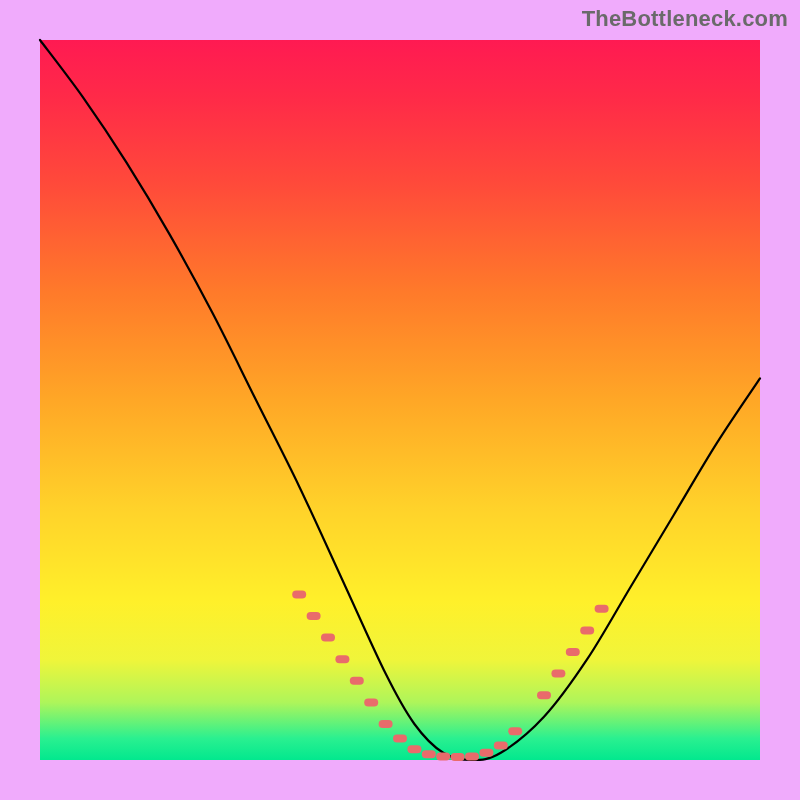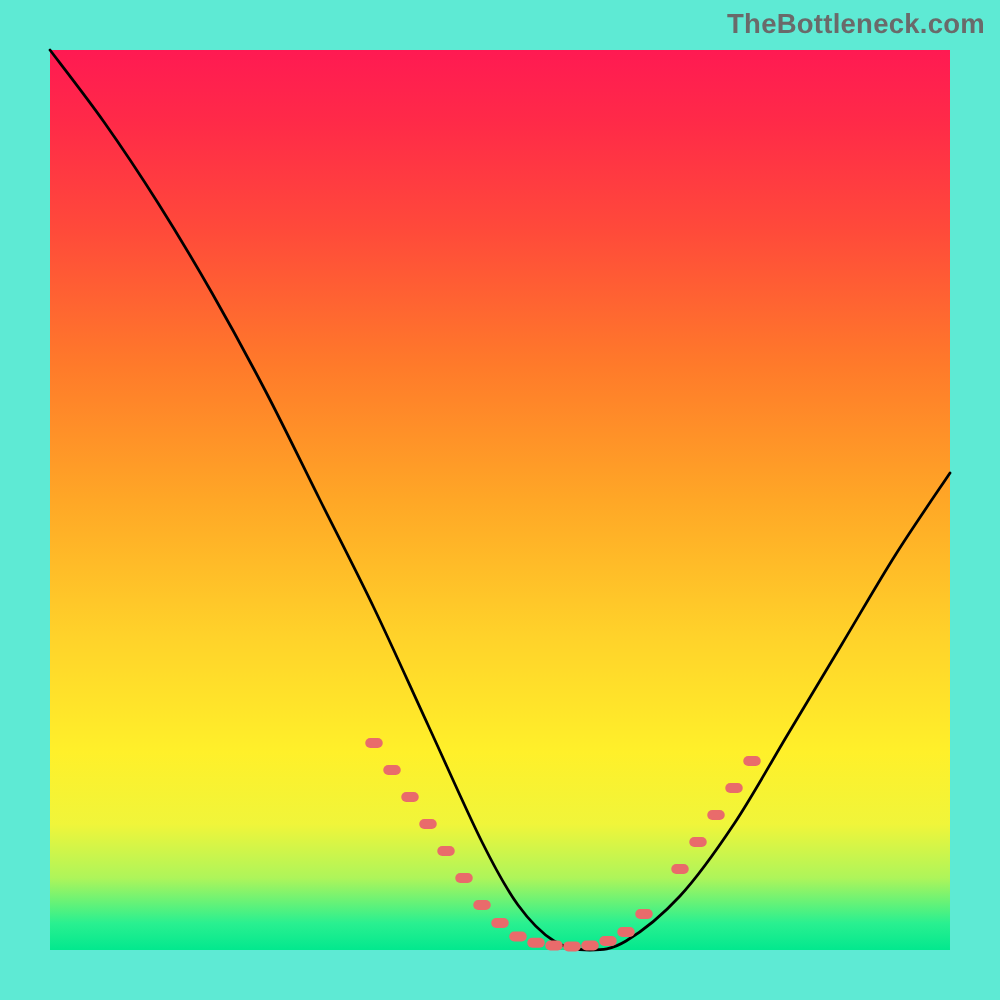--- a/index.html
+++ b/index.html
@@ -16,7 +16,7 @@
     top: 0;
     width: 800px;
     height: 800px;
-    background: #5eead4;
+    background: #f0abfc;
   }
   .plot-area {
     position: absolute;

